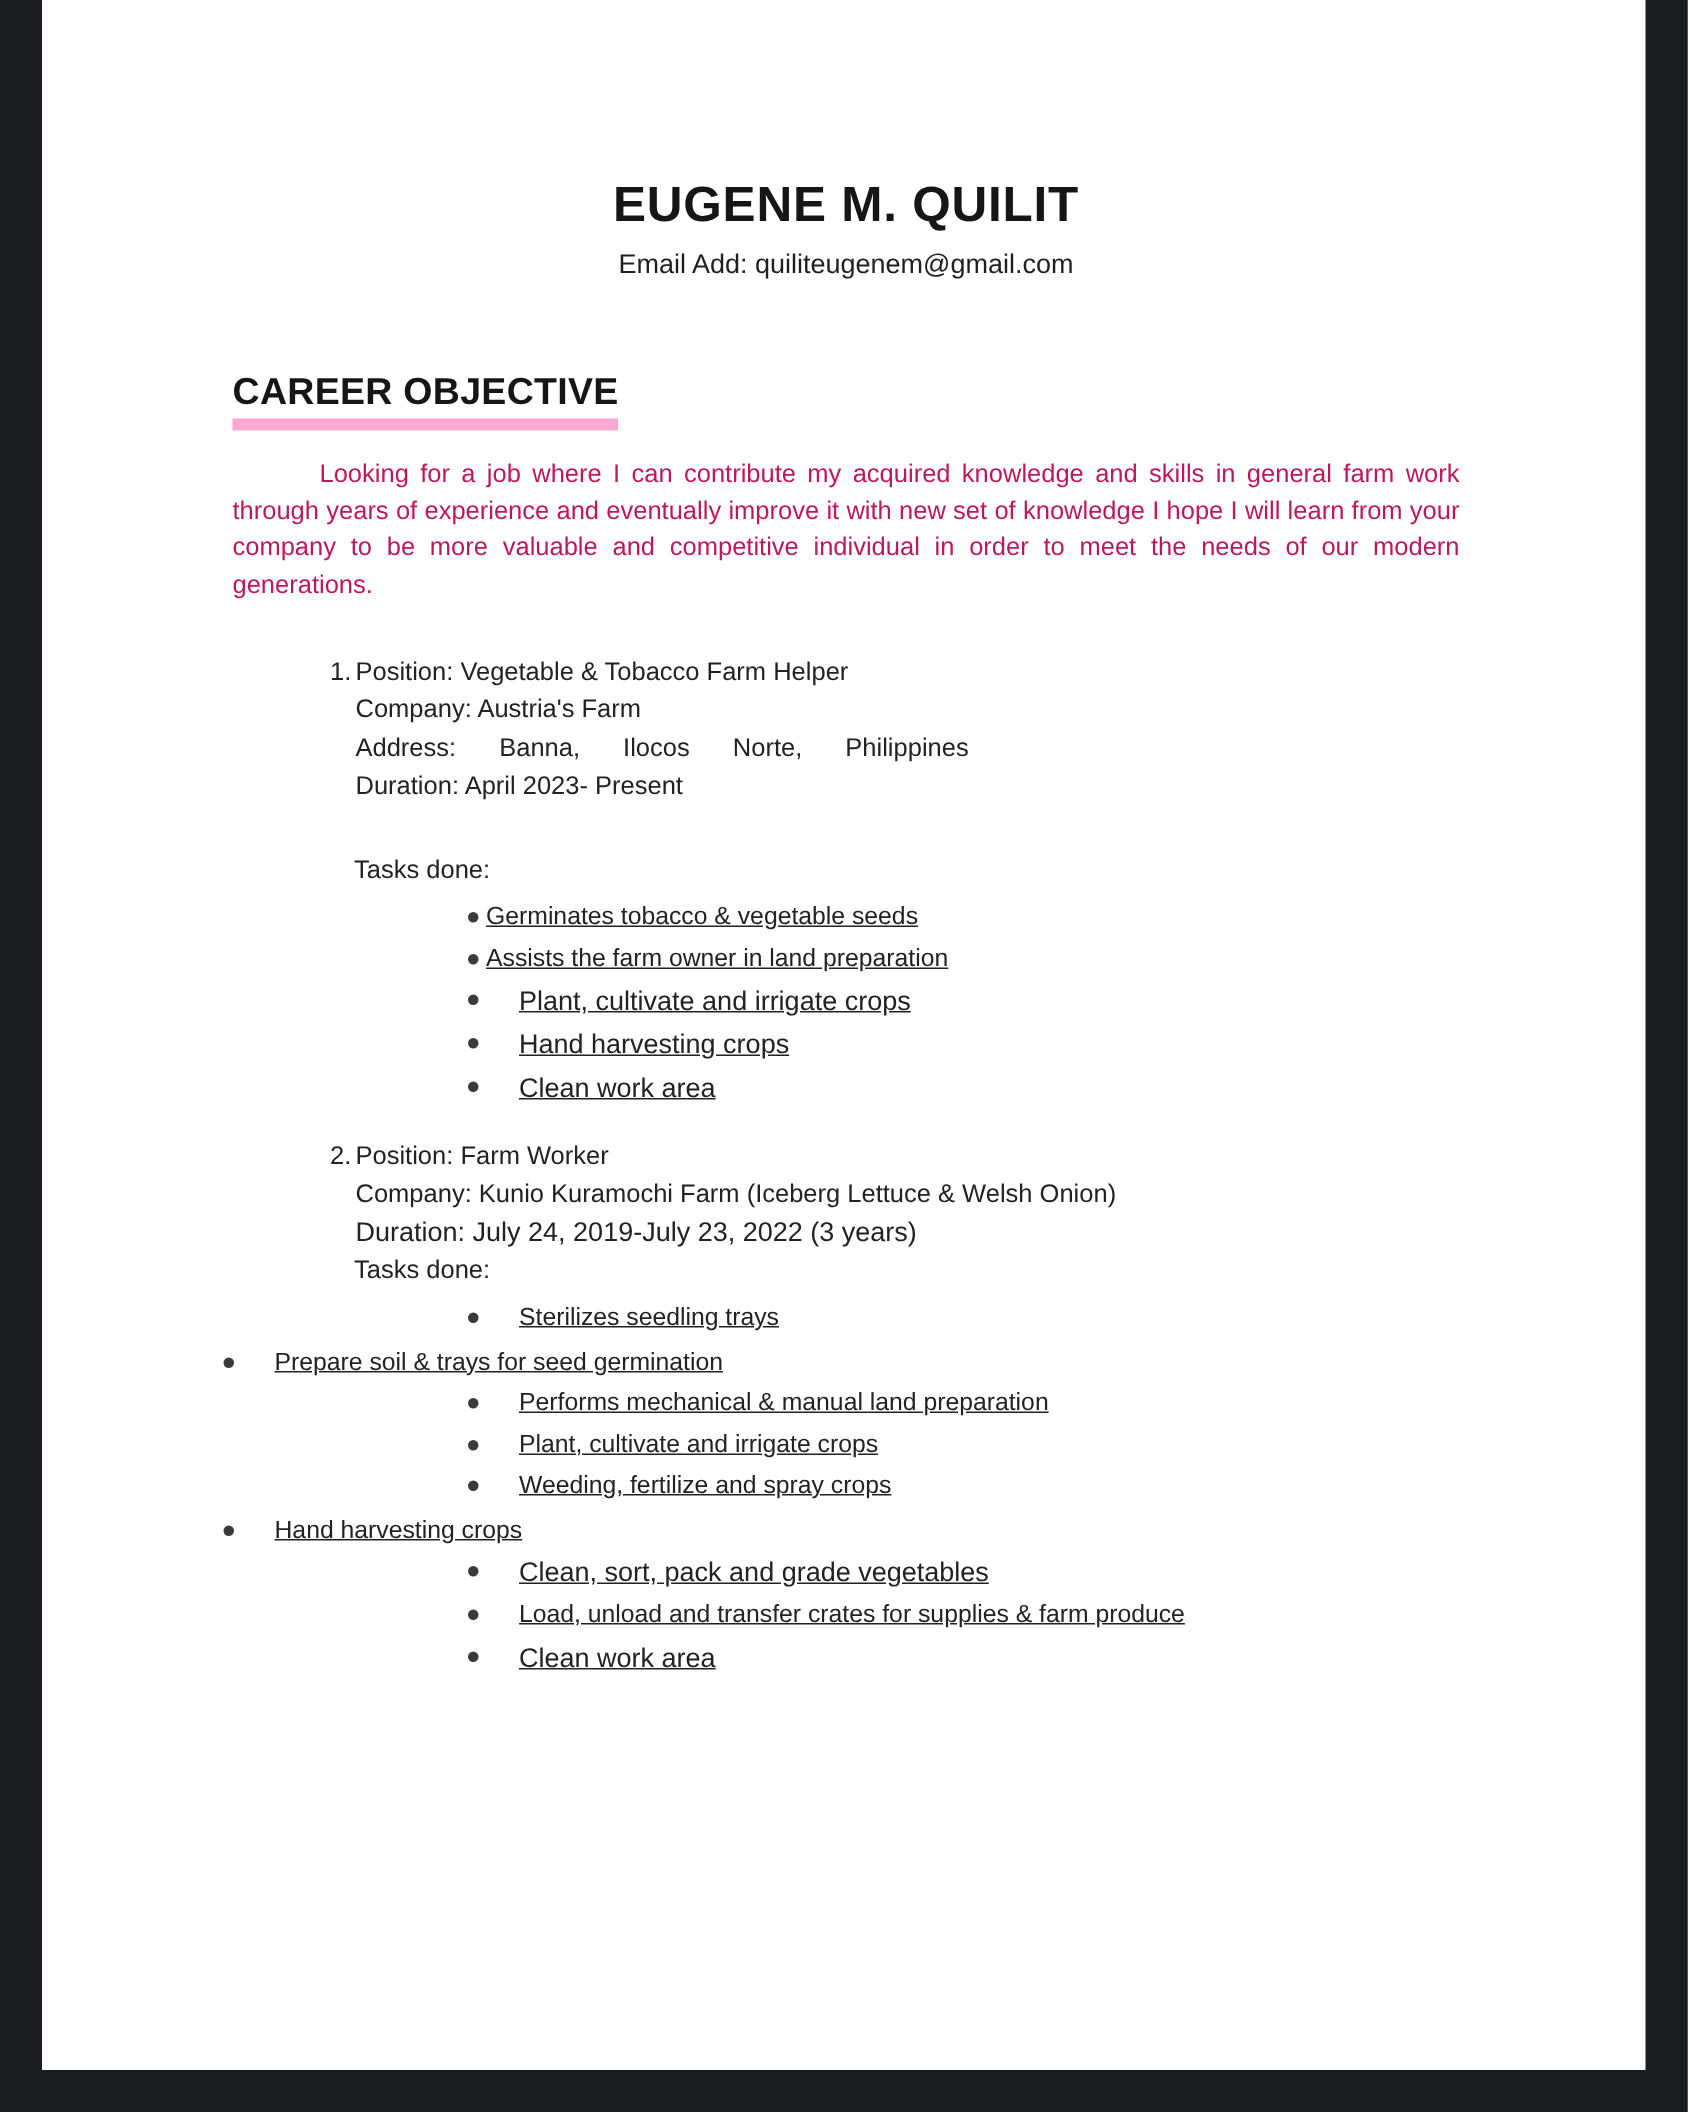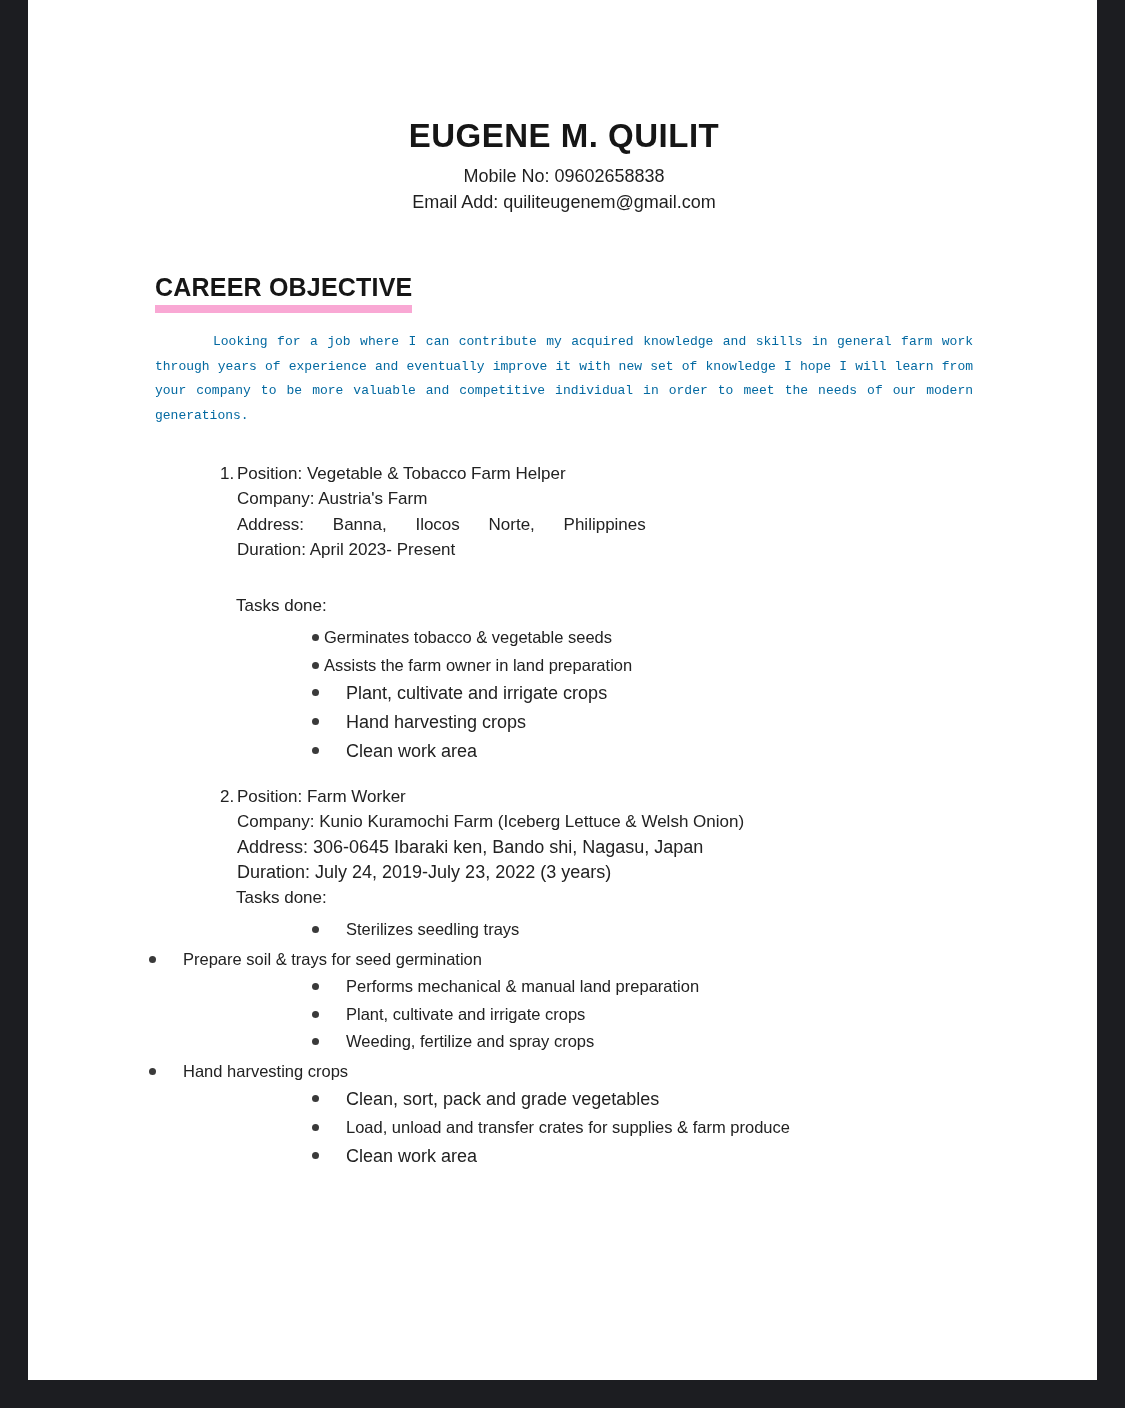--- a/index.html
+++ b/index.html
@@ -135,7 +135,6 @@
     <header class="doc-header">
       <h1>EUGENE M. QUILIT</h1>
       <div class="contact">
-        <div>Mobile No: 09602658838</div>
         <div>Email Add: quiliteugenem@gmail.com</div>
       </div>
     </header>

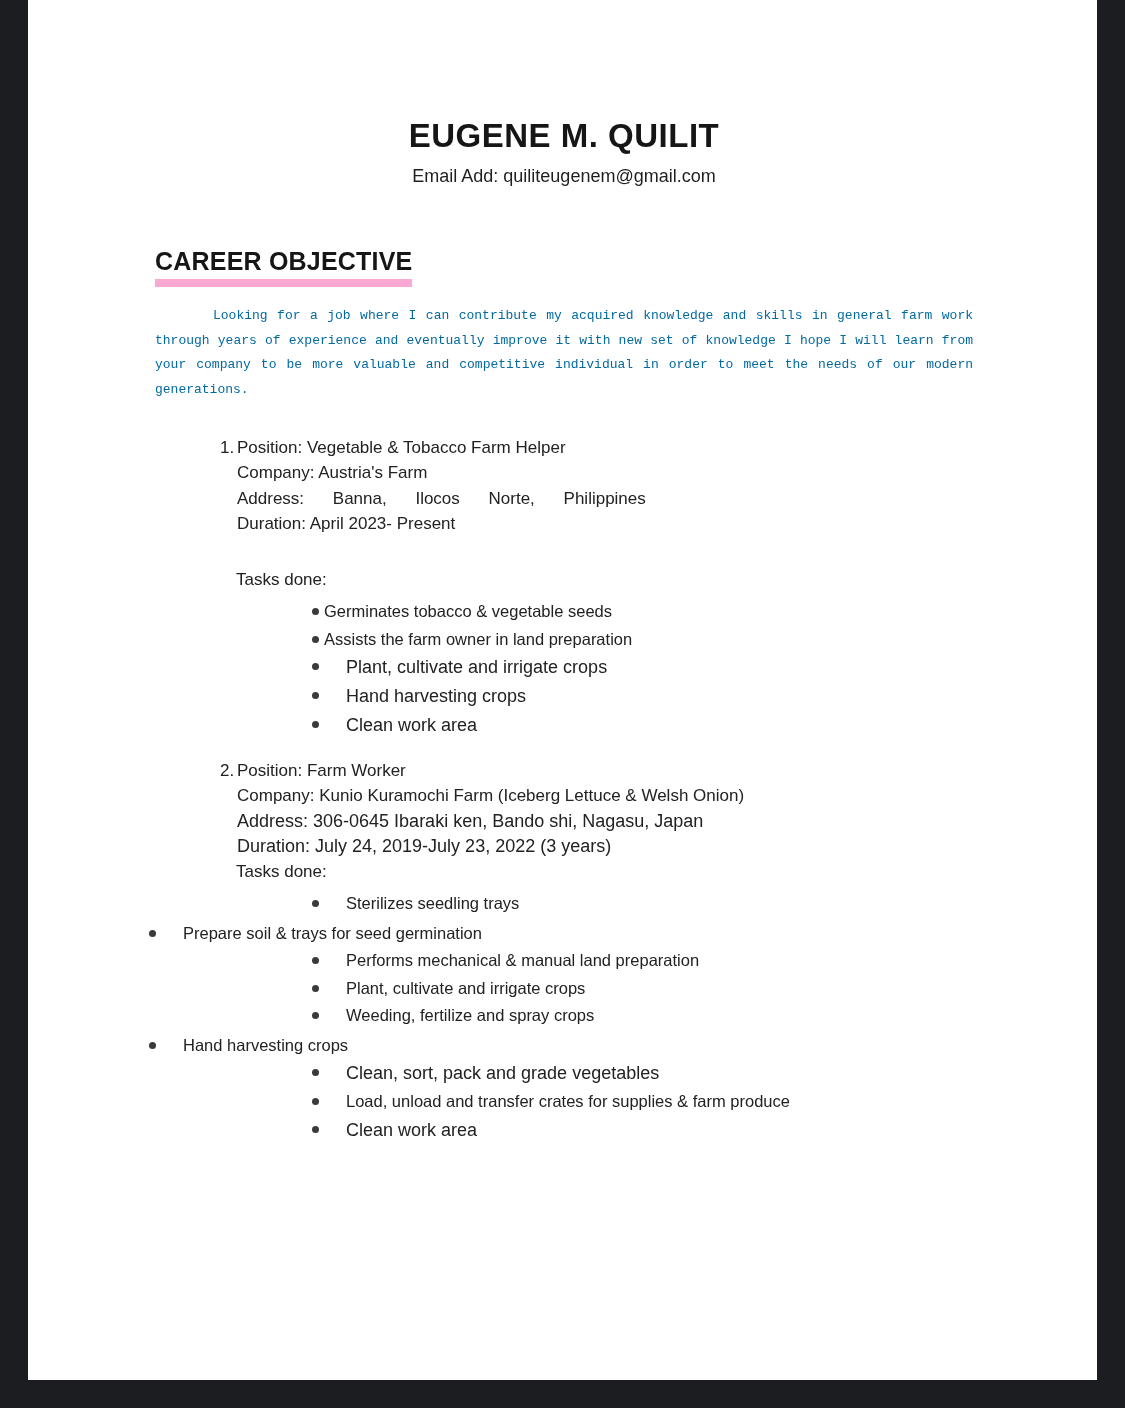--- a/index.html
+++ b/index.html
@@ -66,12 +66,11 @@
 
   .objective p {
     margin-top: 17px;
-    font-size: 13px;
+    font-size: 17px;
     line-height: 24.5px;
     text-indent: 58px;
     text-align: justify;
-    color: #0369a1;
-    font-family: Liberation Mono, monospace;
+    color: #be185d;
   }
 
   .employment { margin-top: 33px; }

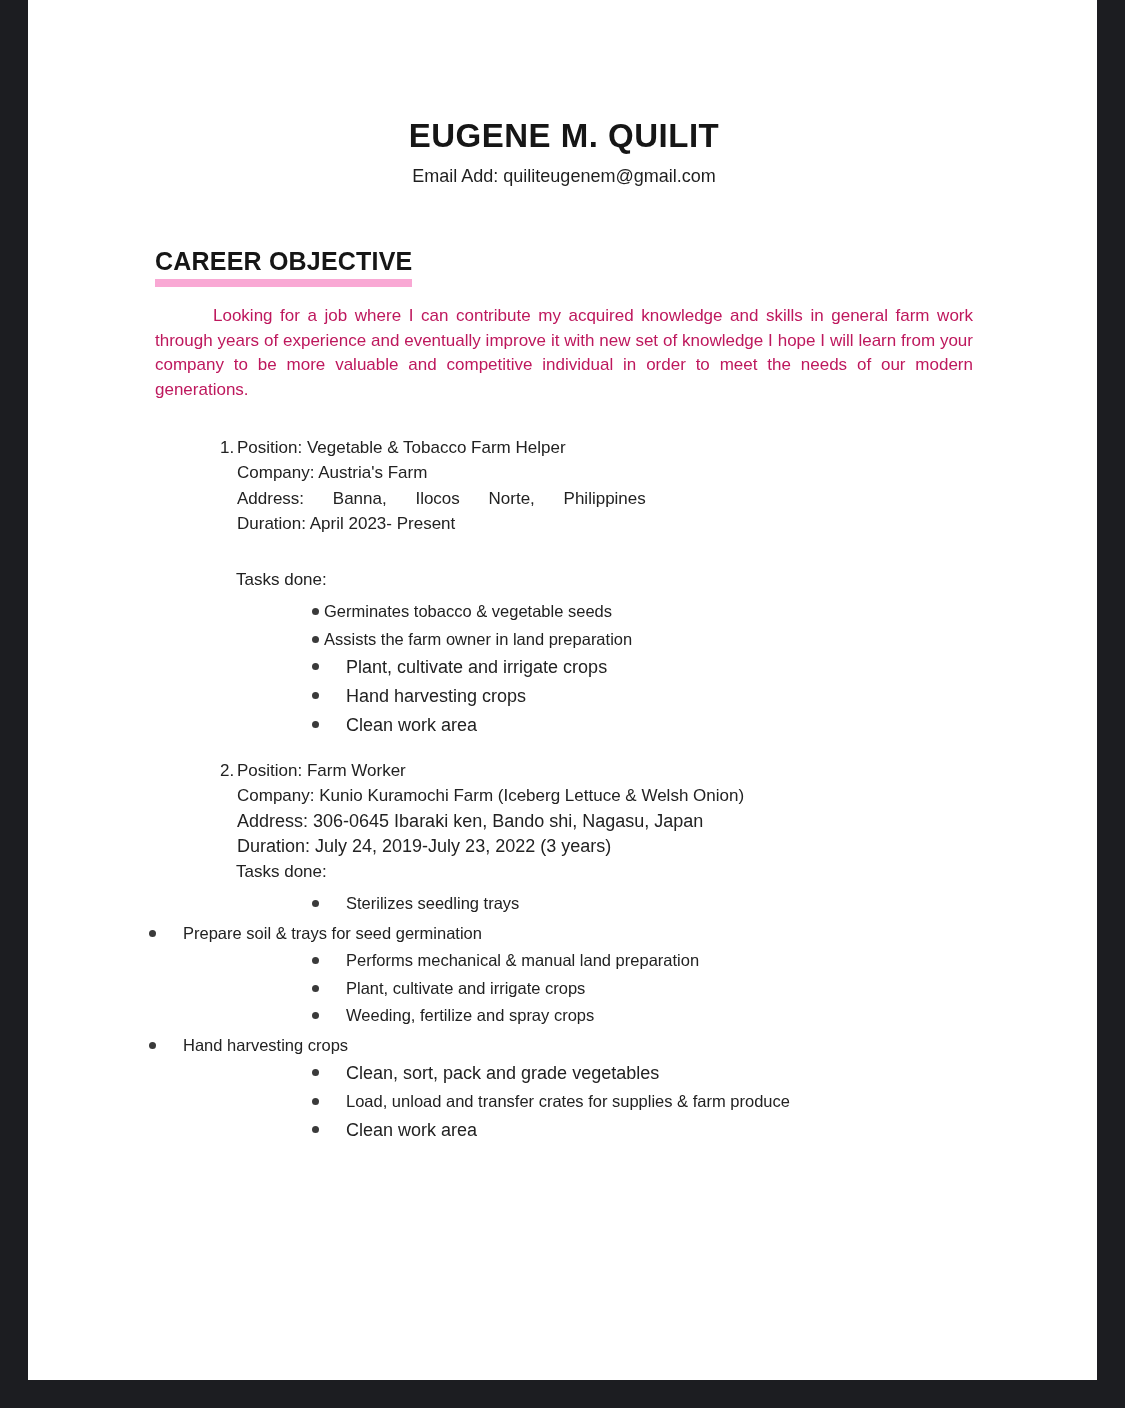--- a/index.html
+++ b/index.html
@@ -96,7 +96,7 @@
   .tasks-label { margin-left: 81px; line-height: 25px; }
   .job .tasks-label.after-gap { margin-top: 31px; }
 
-  ul.tasks { margin-top: 10px; list-style: none; }
+  ul.tasks { margin-top: 10px; list-style: none; text-decoration: underline; }
 
   ul.tasks li {
     position: relative;

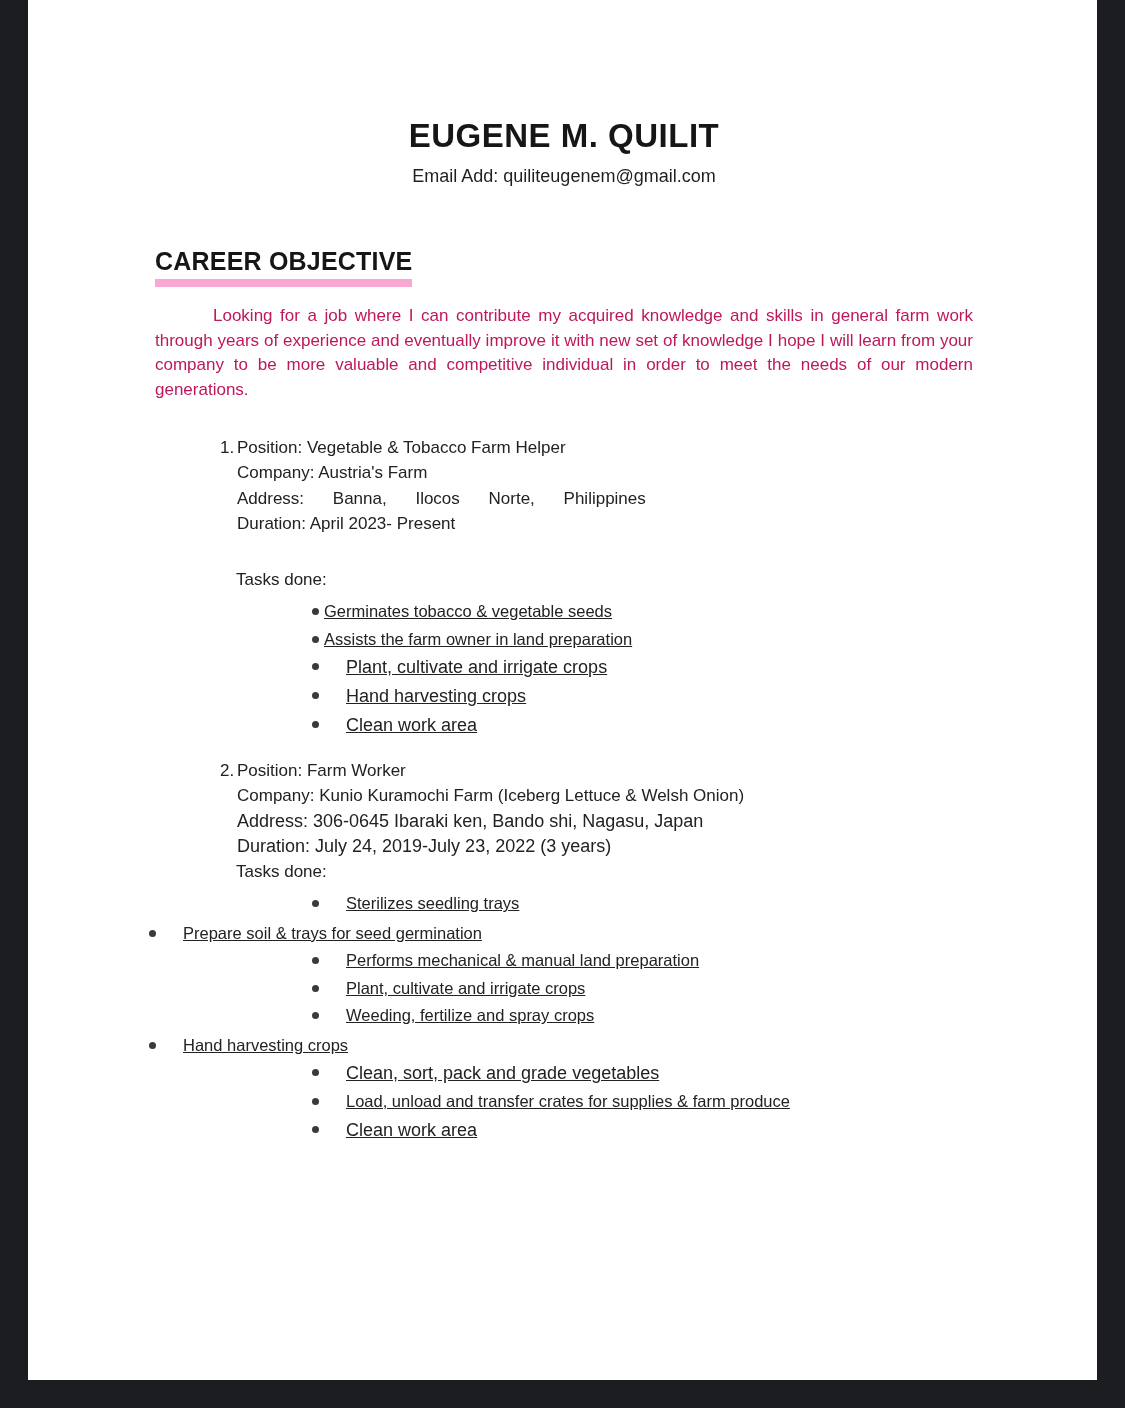--- a/index.html
+++ b/index.html
@@ -172,7 +172,6 @@
           <span>Position: Farm Worker</span>
         </div>
         <div class="job-detail">Company: Kunio Kuramochi Farm (Iceberg Lettuce &amp; Welsh Onion)</div>
-        <div class="job-detail lg">Address: 306-0645 Ibaraki ken, Bando shi, Nagasu, Japan</div>
         <div class="job-detail lg">Duration: July 24, 2019-July 23, 2022 (3 years)</div>
 
         <div class="tasks-label">Tasks done:</div>

